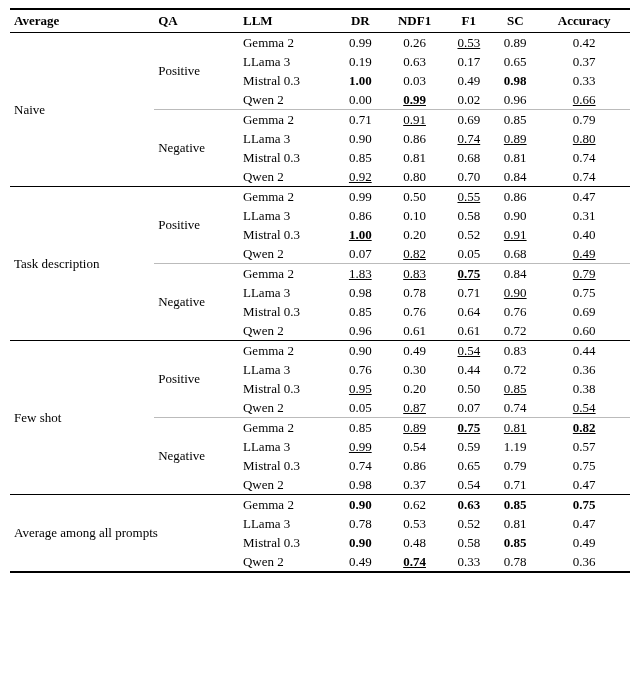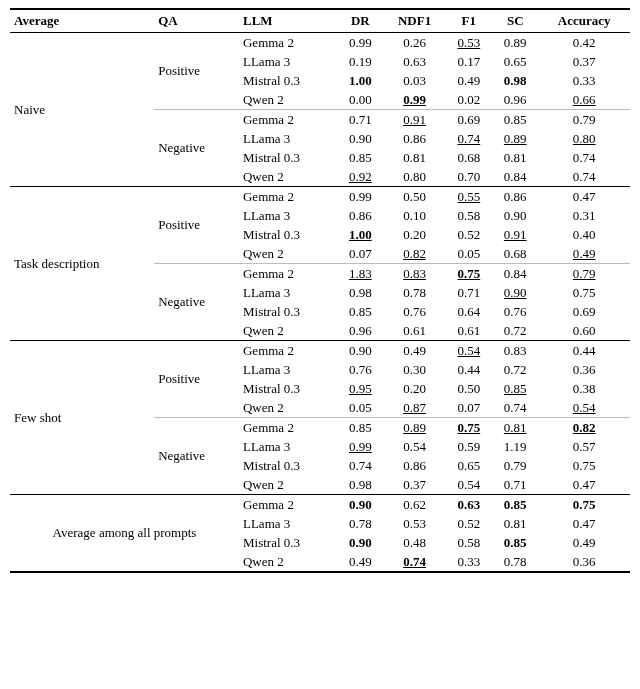--- a/index.html
+++ b/index.html
@@ -52,7 +52,6 @@
     }
     .avg-cell {
       vertical-align: middle;
-      text-align: center;
     }
   </style>
 </head>

